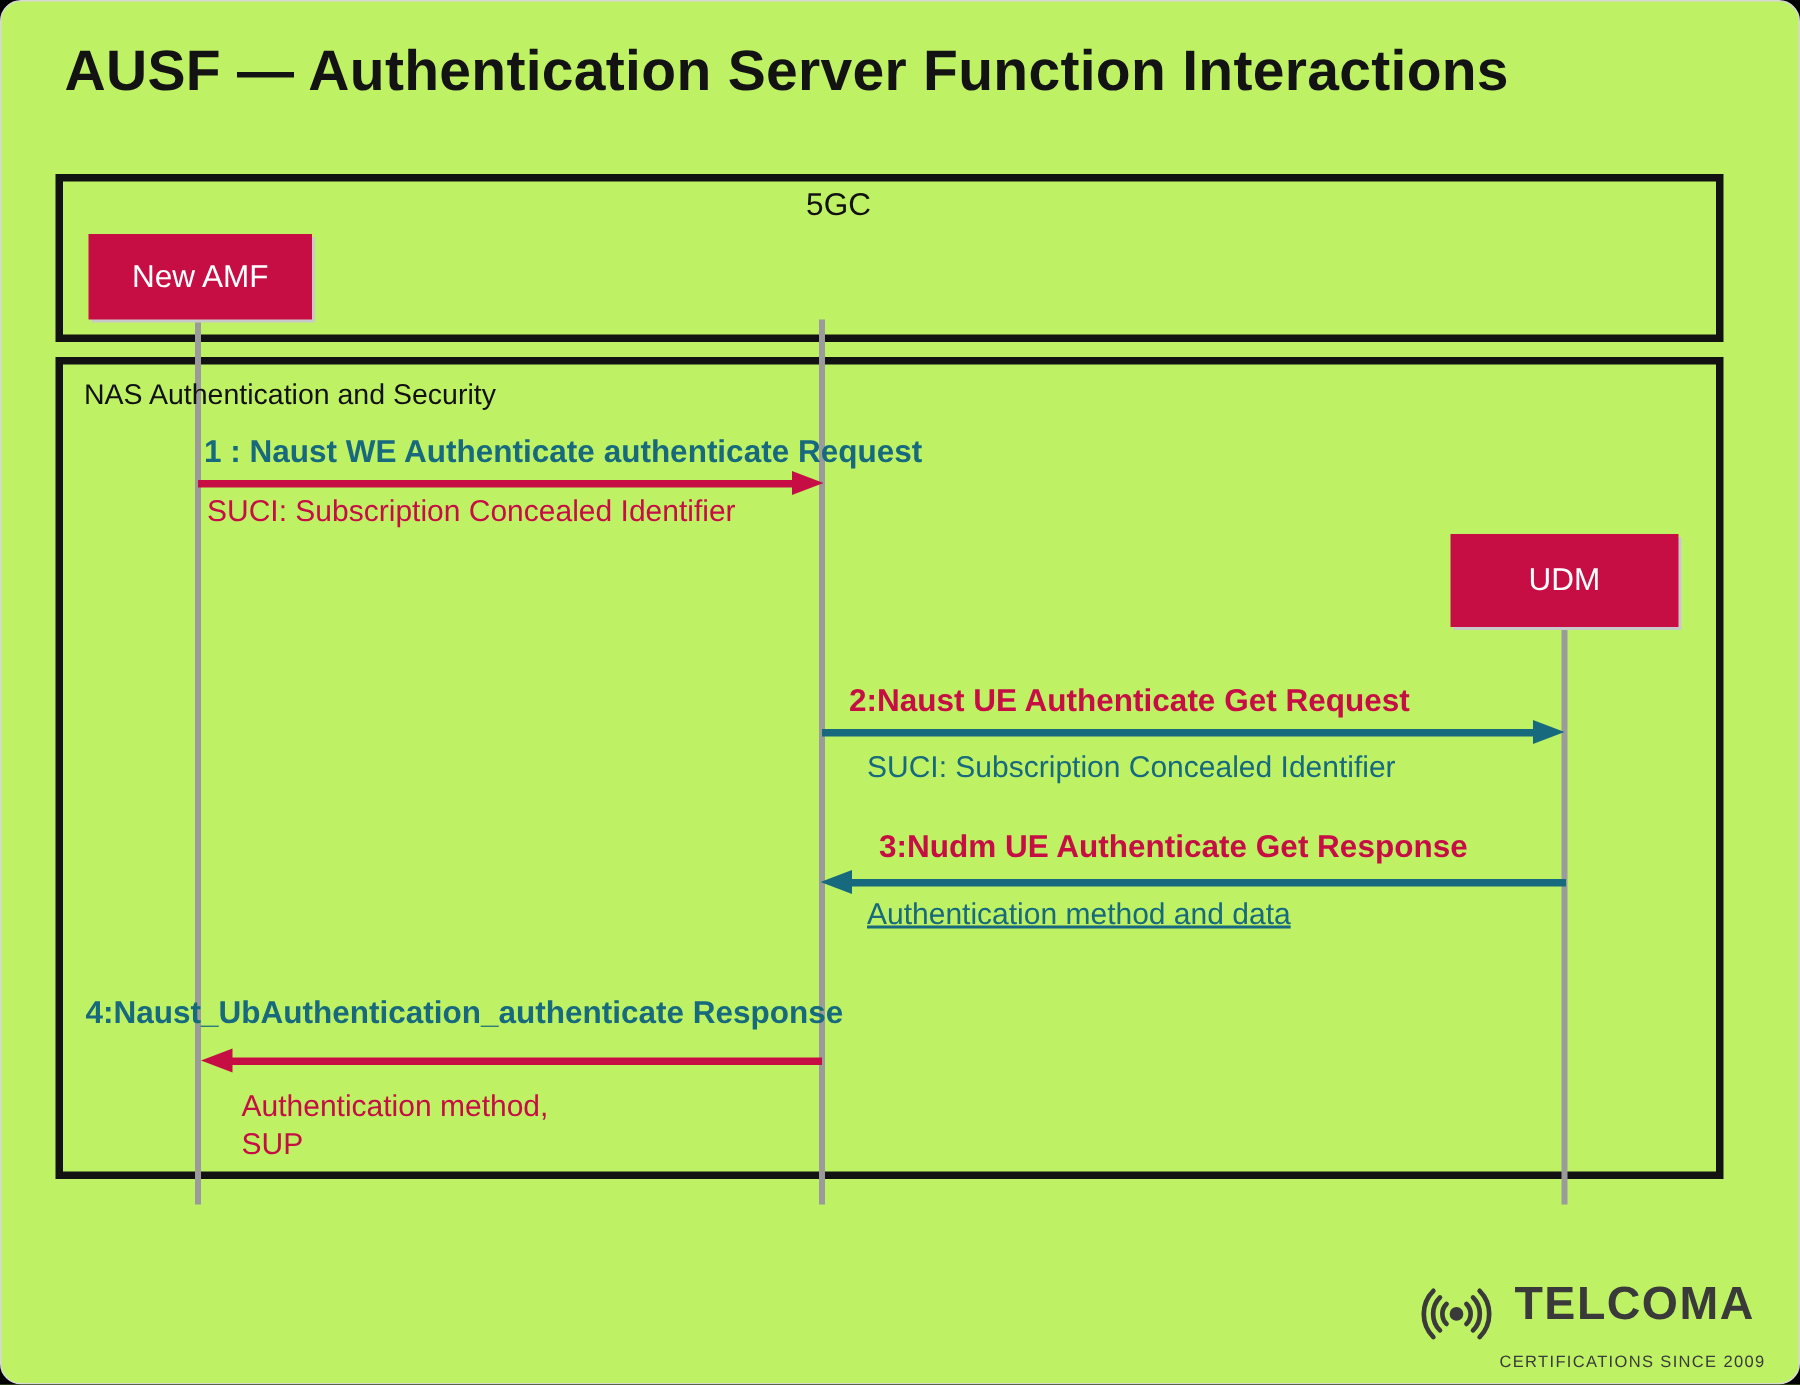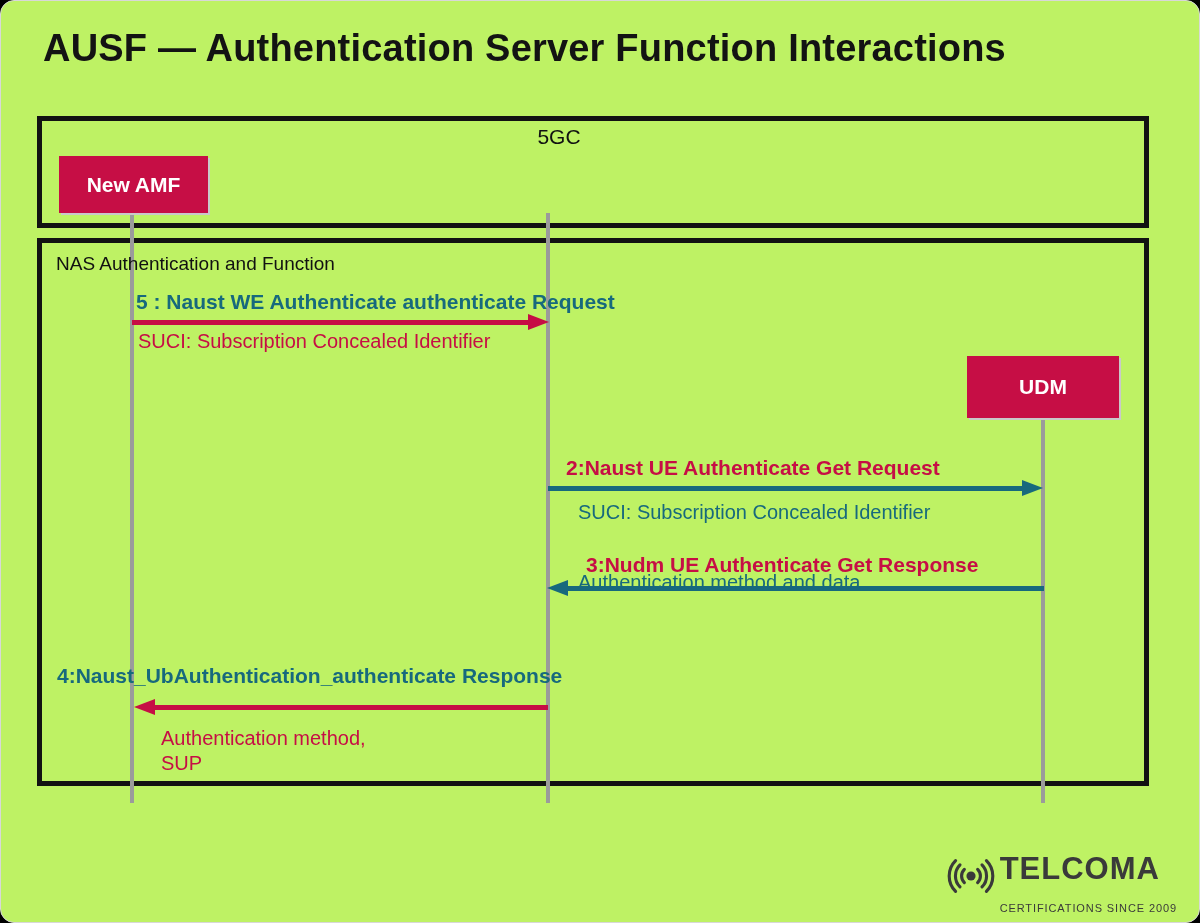--- a/index.html
+++ b/index.html
@@ -57,7 +57,7 @@
     position: absolute;
     background: var(--crimson);
     color: #ffffff;
-    font-weight: 700;
+    font-weight: 400;
     font-size: 21px;
     display: flex; align-items: center; justify-content: center;
     box-shadow: 2px 2px 0 #c9c9c9;

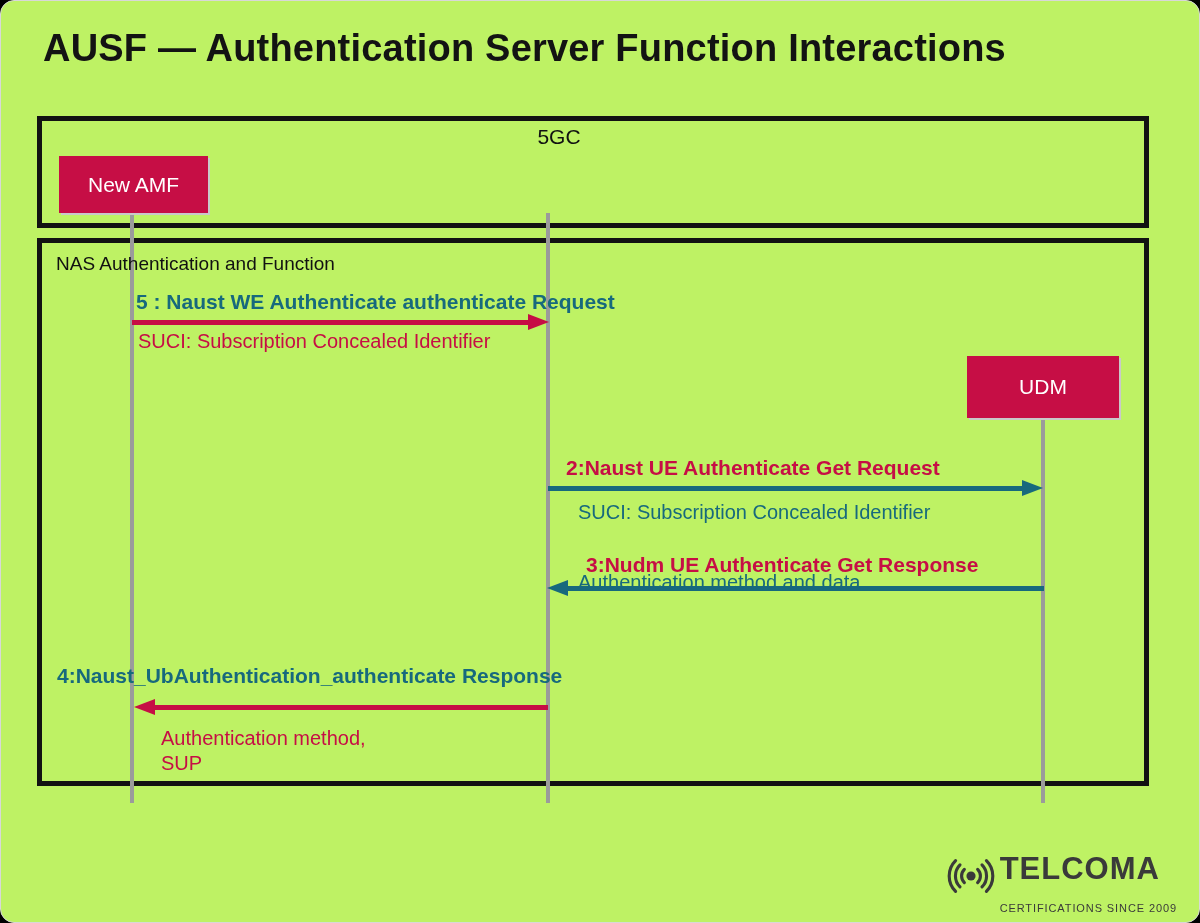--- a/index.html
+++ b/index.html
@@ -175,7 +175,7 @@
   <div class="lifeline lifeline-udm"></div>
 
   <div class="frame frame-nas"></div>
-  <div class="frame-nas-label">NAS Authentication and Function</div>
+  <div class="frame-nas-label">NAS Authentication and Security</div>
 
   <div class="actor-box actor-udm">
     <span>UDM</span>

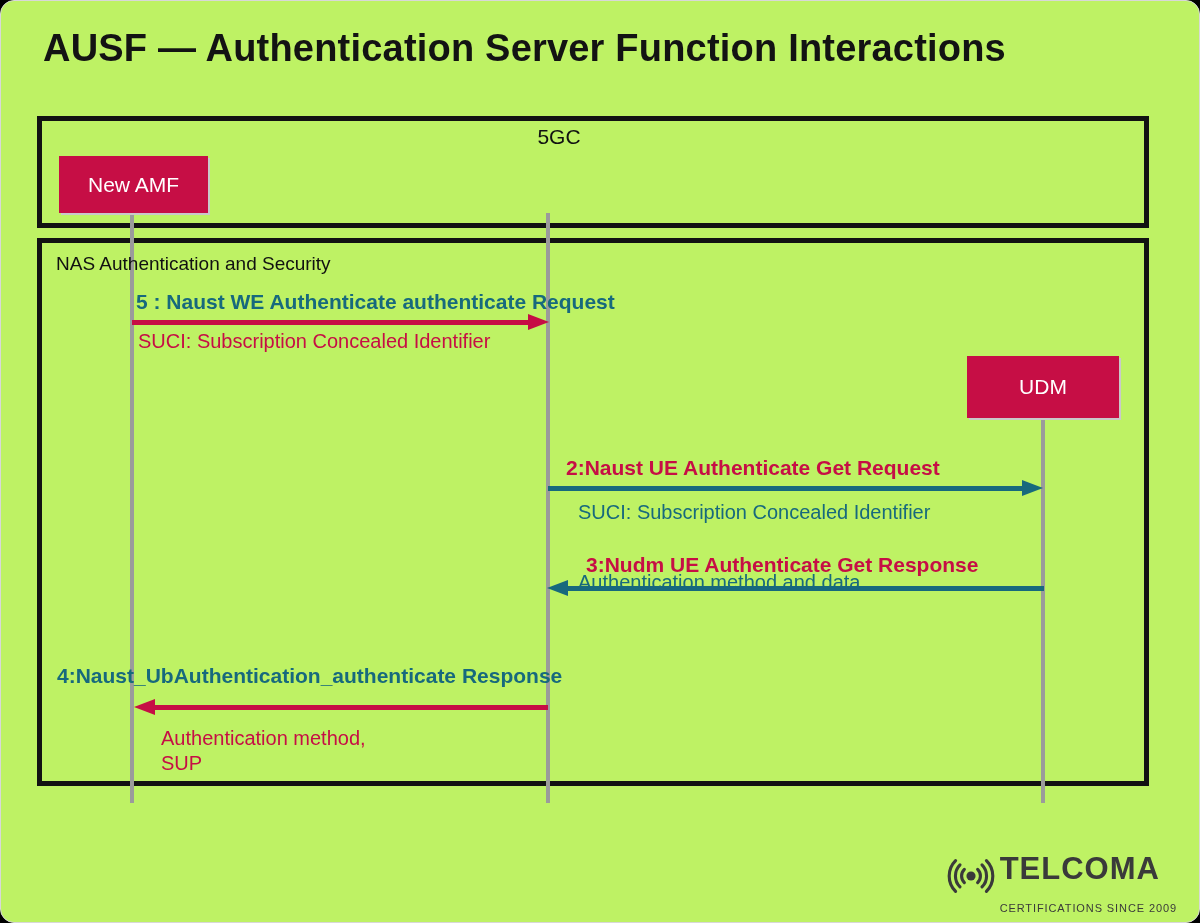--- a/index.html
+++ b/index.html
@@ -181,7 +181,7 @@
     <span>UDM</span>
   </div>
 
-  <div class="msg-label c-teal m1-label">5 : Naust WE Authenticate authenticate Request</div>
+  <div class="msg-label c-teal m1-label">1 : Naust WE Authenticate authenticate Request</div>
   <div class="shaft bg-crimson a1-shaft"></div>
   <div class="head head-right-crimson a1-head"></div>
   <div class="msg-sublabel c-crimson m1-sub">SUCI: Subscription Concealed Identifier</div>

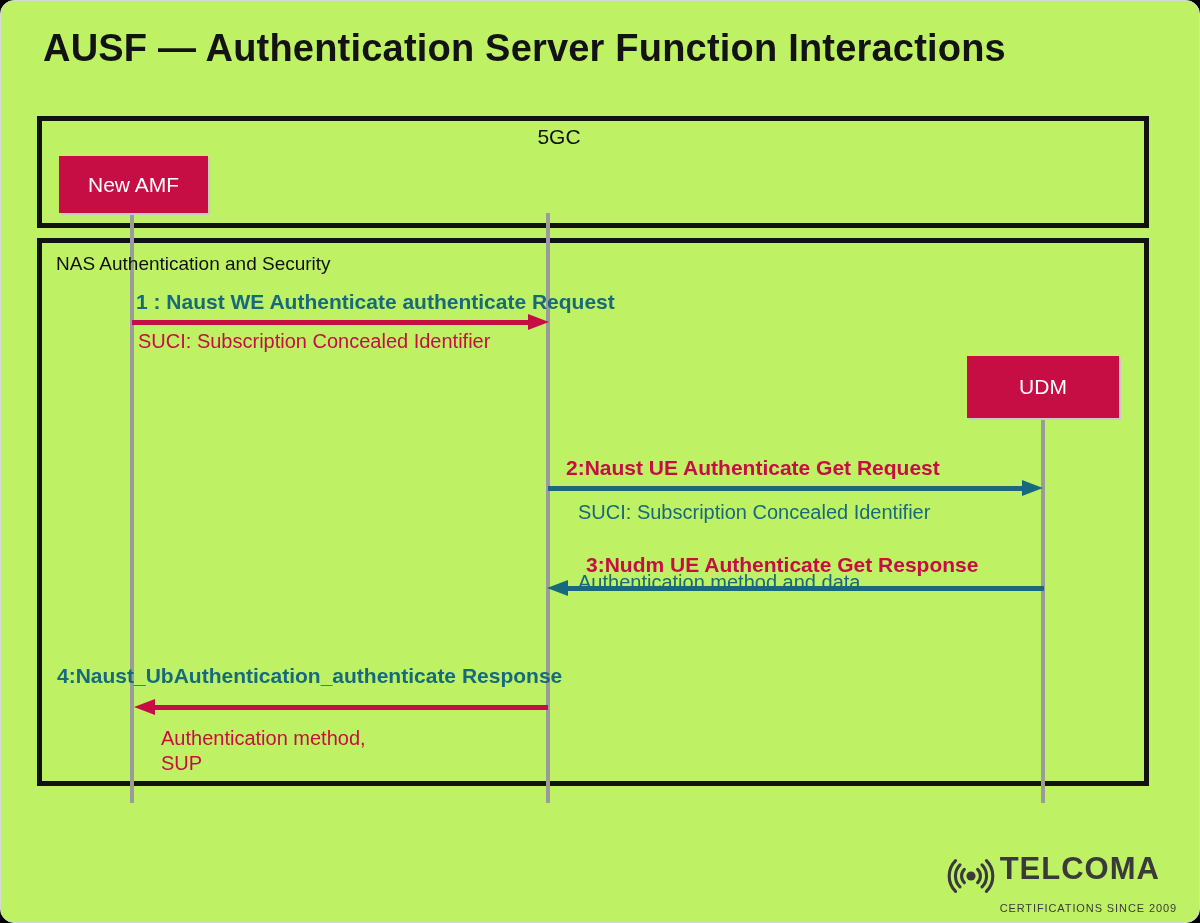--- a/index.html
+++ b/index.html
@@ -126,7 +126,7 @@
   .m2-label { left: 565px; top: 455px; }
   .m2-sub   { left: 577px; top: 500px; }
   .m3-label { left: 585px; top: 552px; }
-  .m3-sub   { left: 577px; top: 570px; }
+  .m3-sub   { left: 577px; top: 598px; text-decoration: underline; }
   .m4-label { left: 56px;  top: 663px; }
   .m4-sub1  { left: 160px; top: 726px; }
   .m4-sub2  { left: 160px; top: 751px; }

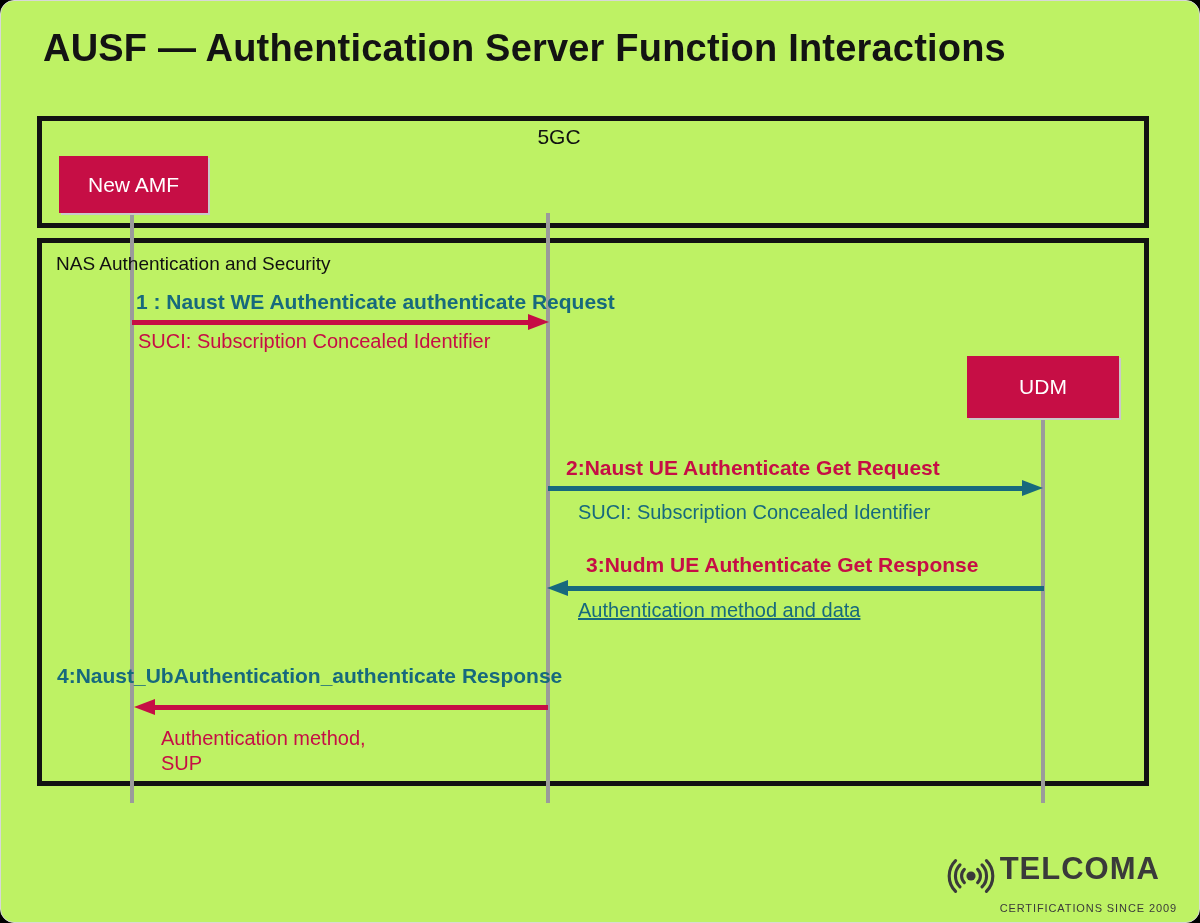--- a/index.html
+++ b/index.html
@@ -146,6 +146,7 @@
     letter-spacing: 1px;
     line-height: 1.0;
     color: var(--logo);
+    margin-left: 10px;
   }
   .logo-tagline {
     font-size: 11px;

